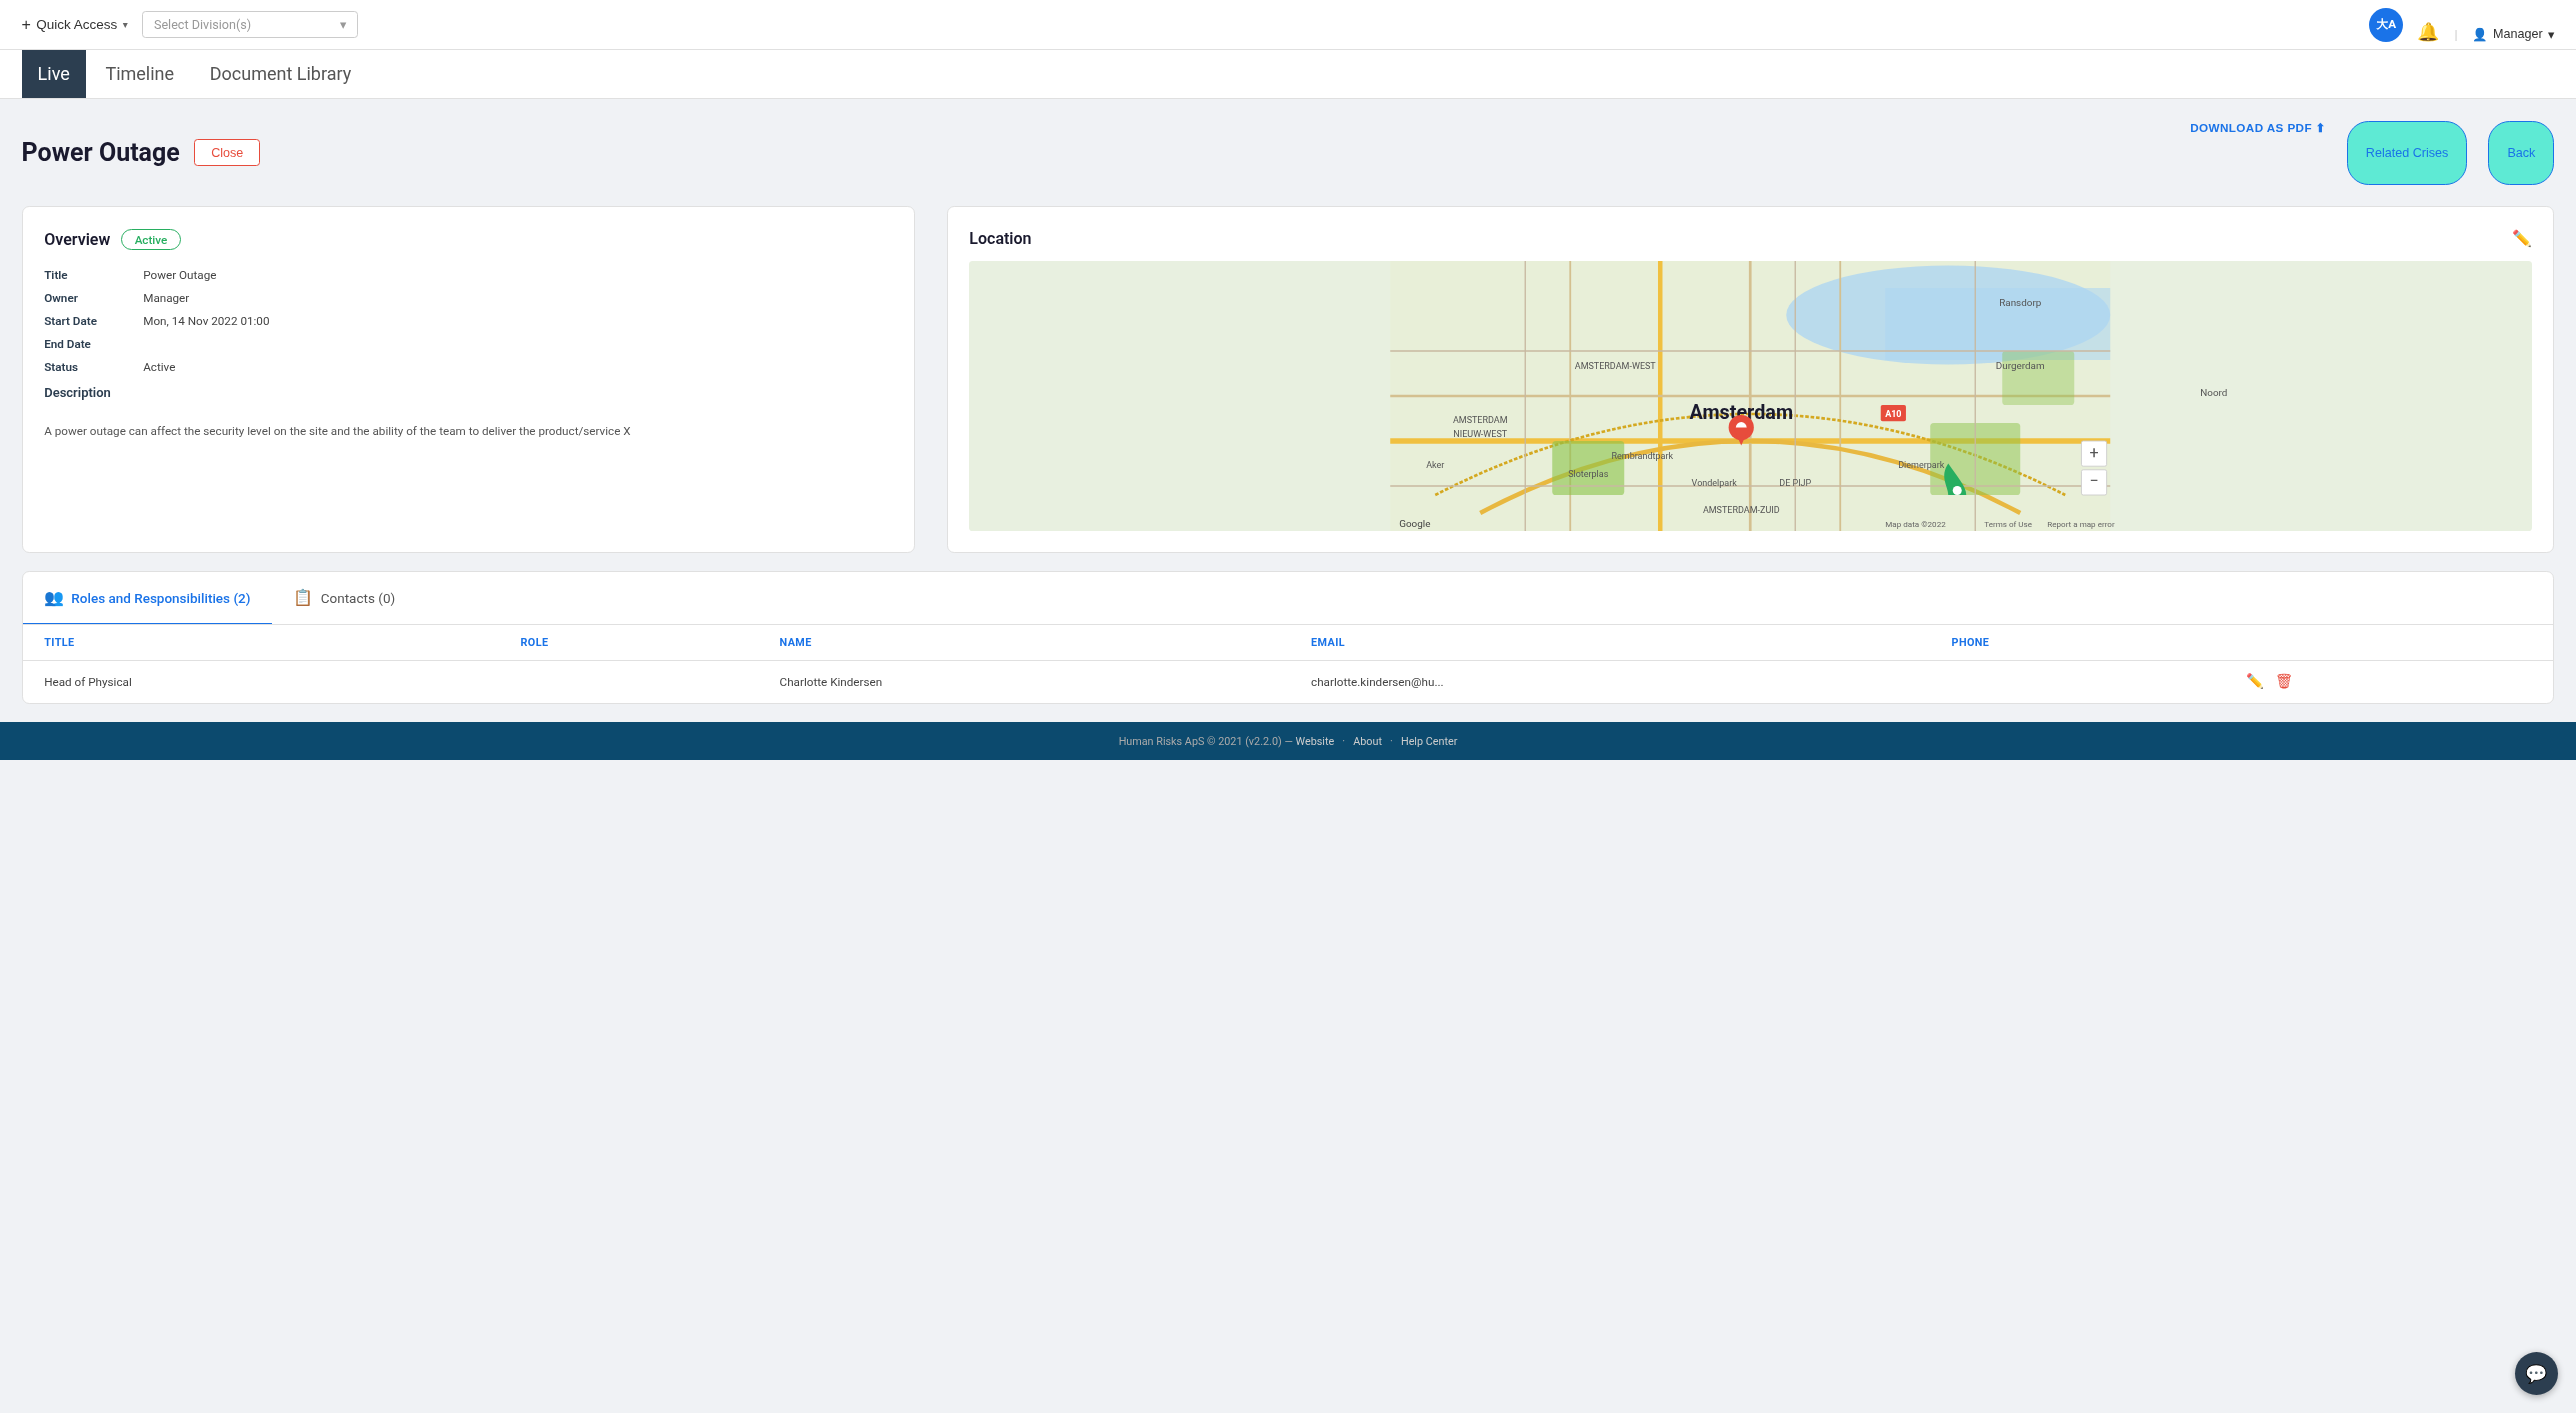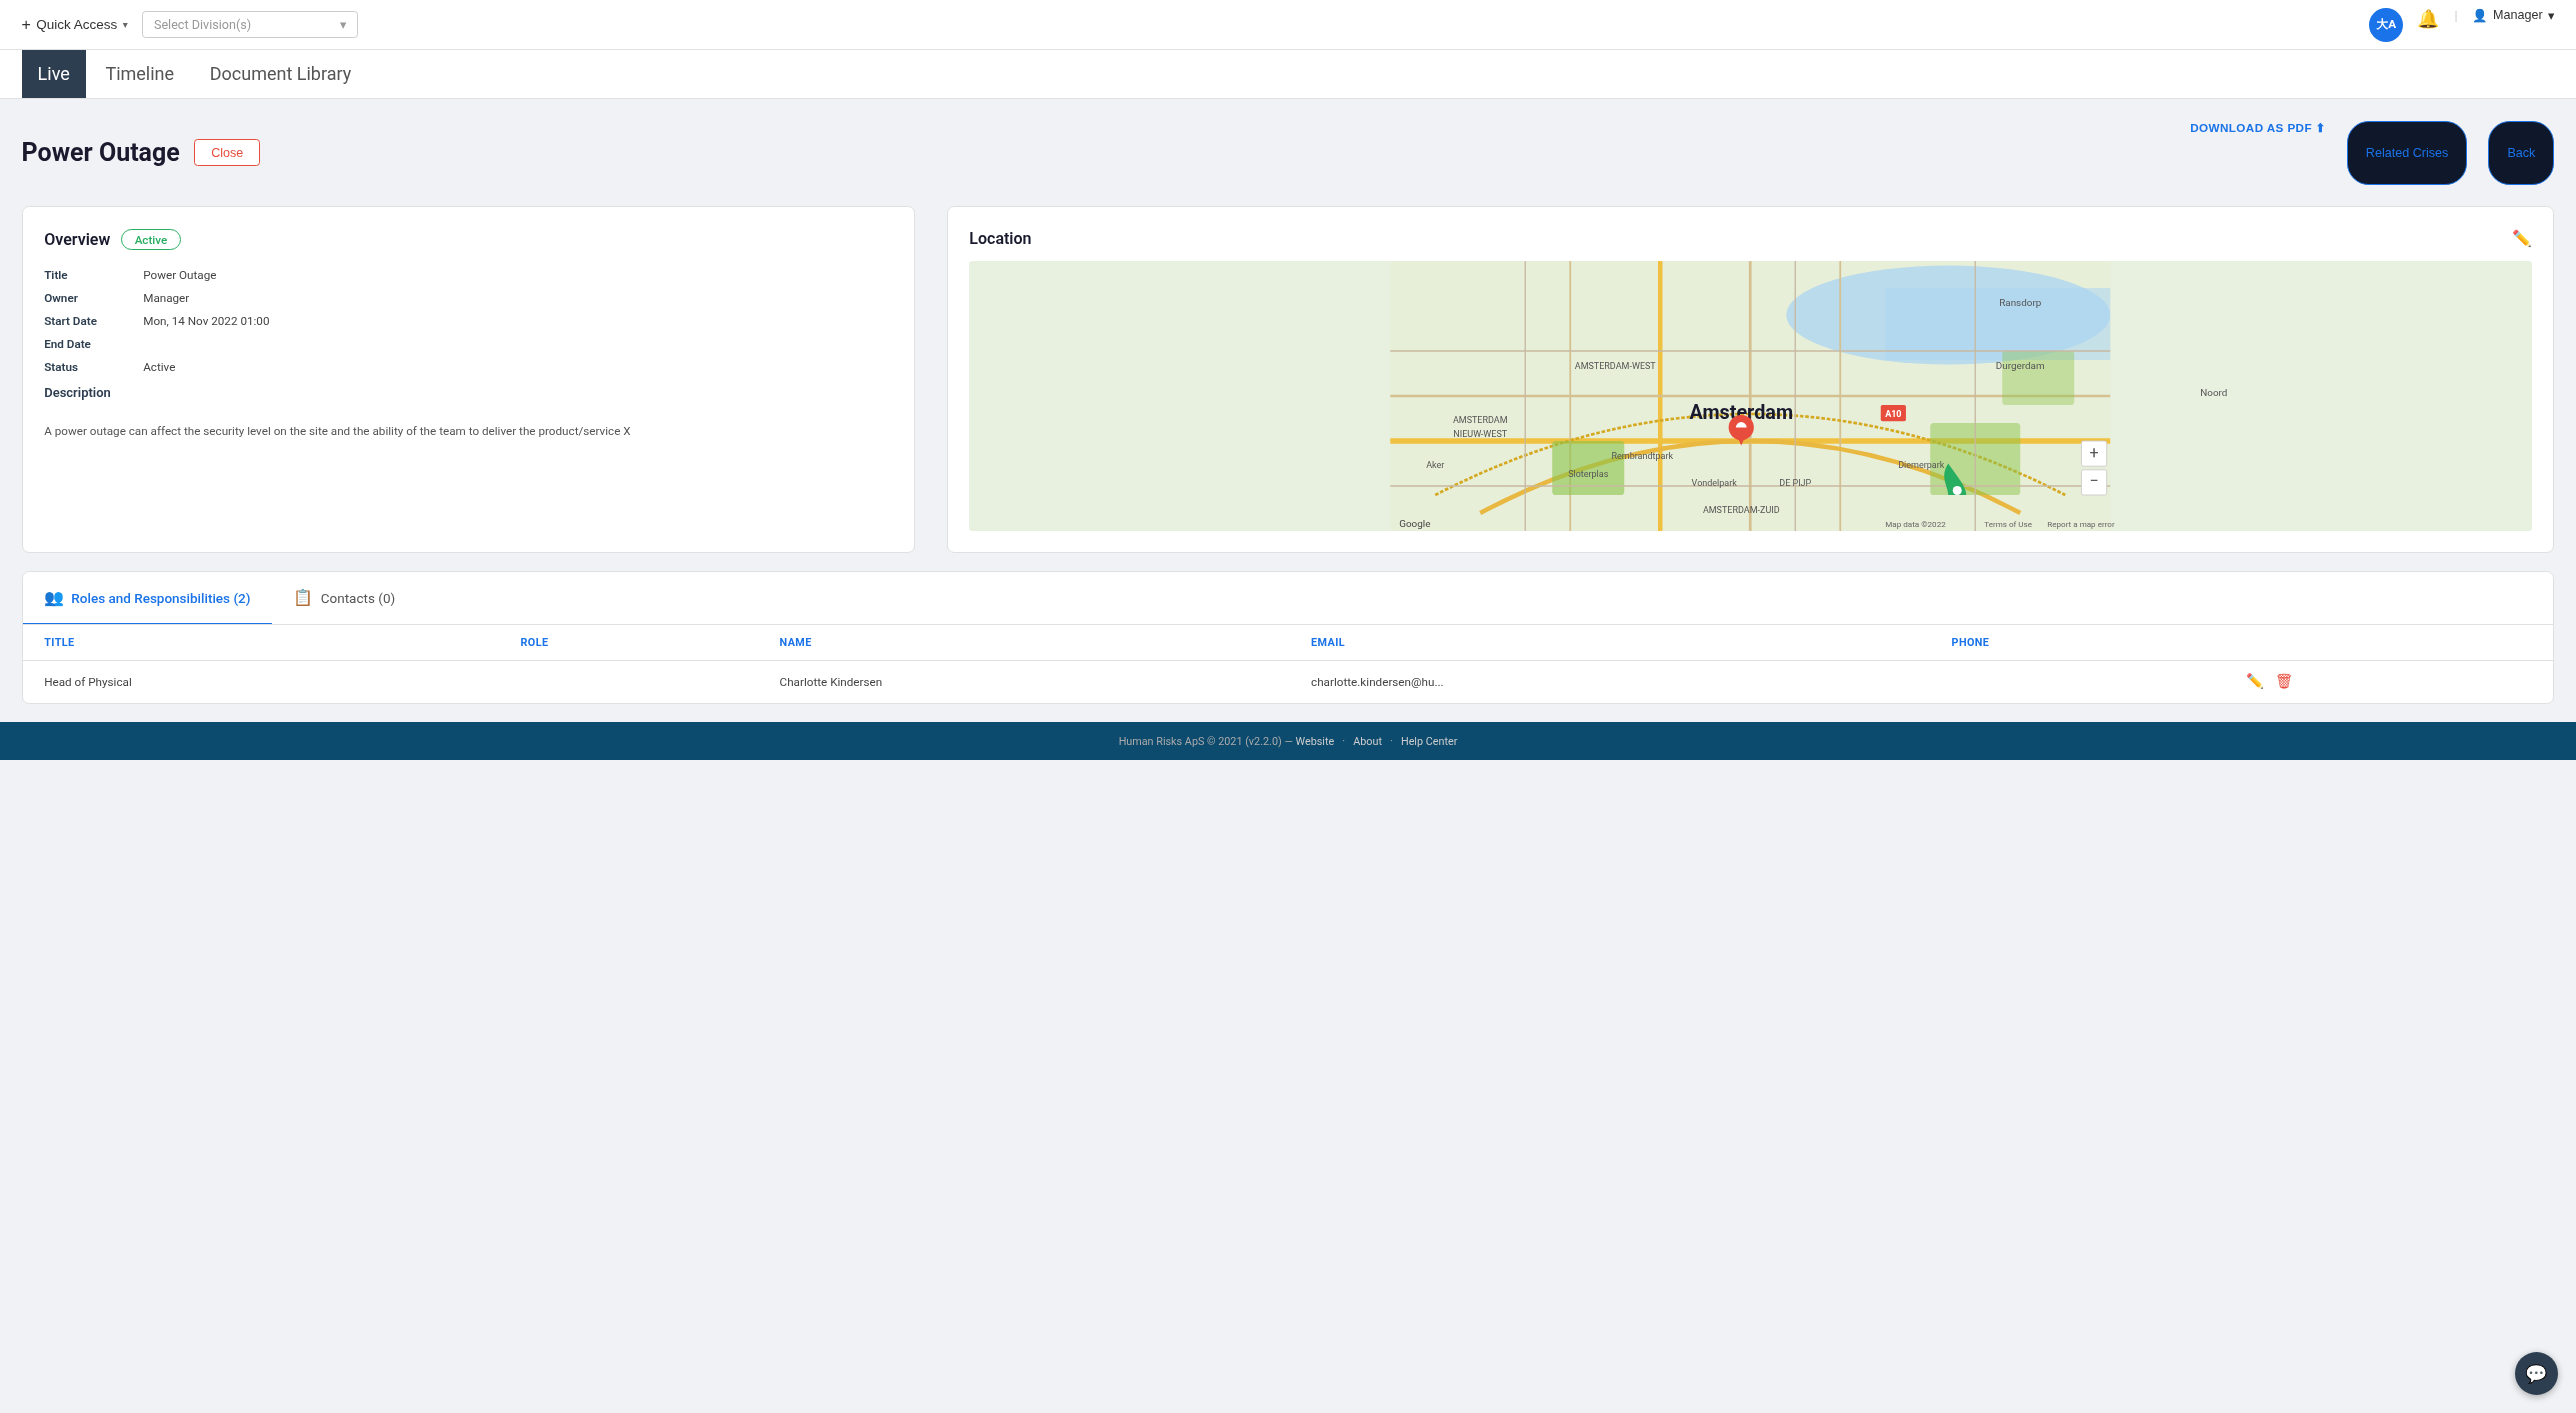--- a/index.html
+++ b/index.html
@@ -32,7 +32,7 @@
       padding: 5.4px 10.8px; width: 216px; cursor: pointer;
       background: #fff; color: #999; font-size: 12.6px;
     }
-    .header-right { display: flex; align-items: flex-start; gap: 14.4px; }
+    .header-right { display: flex; align-items: flex-end; gap: 14.4px; }
     .avatar-circle {
       width: 34px; height: 34px; border-radius: 50%;
       background: #1a73e8; display: flex; align-items: center; justify-content: center;

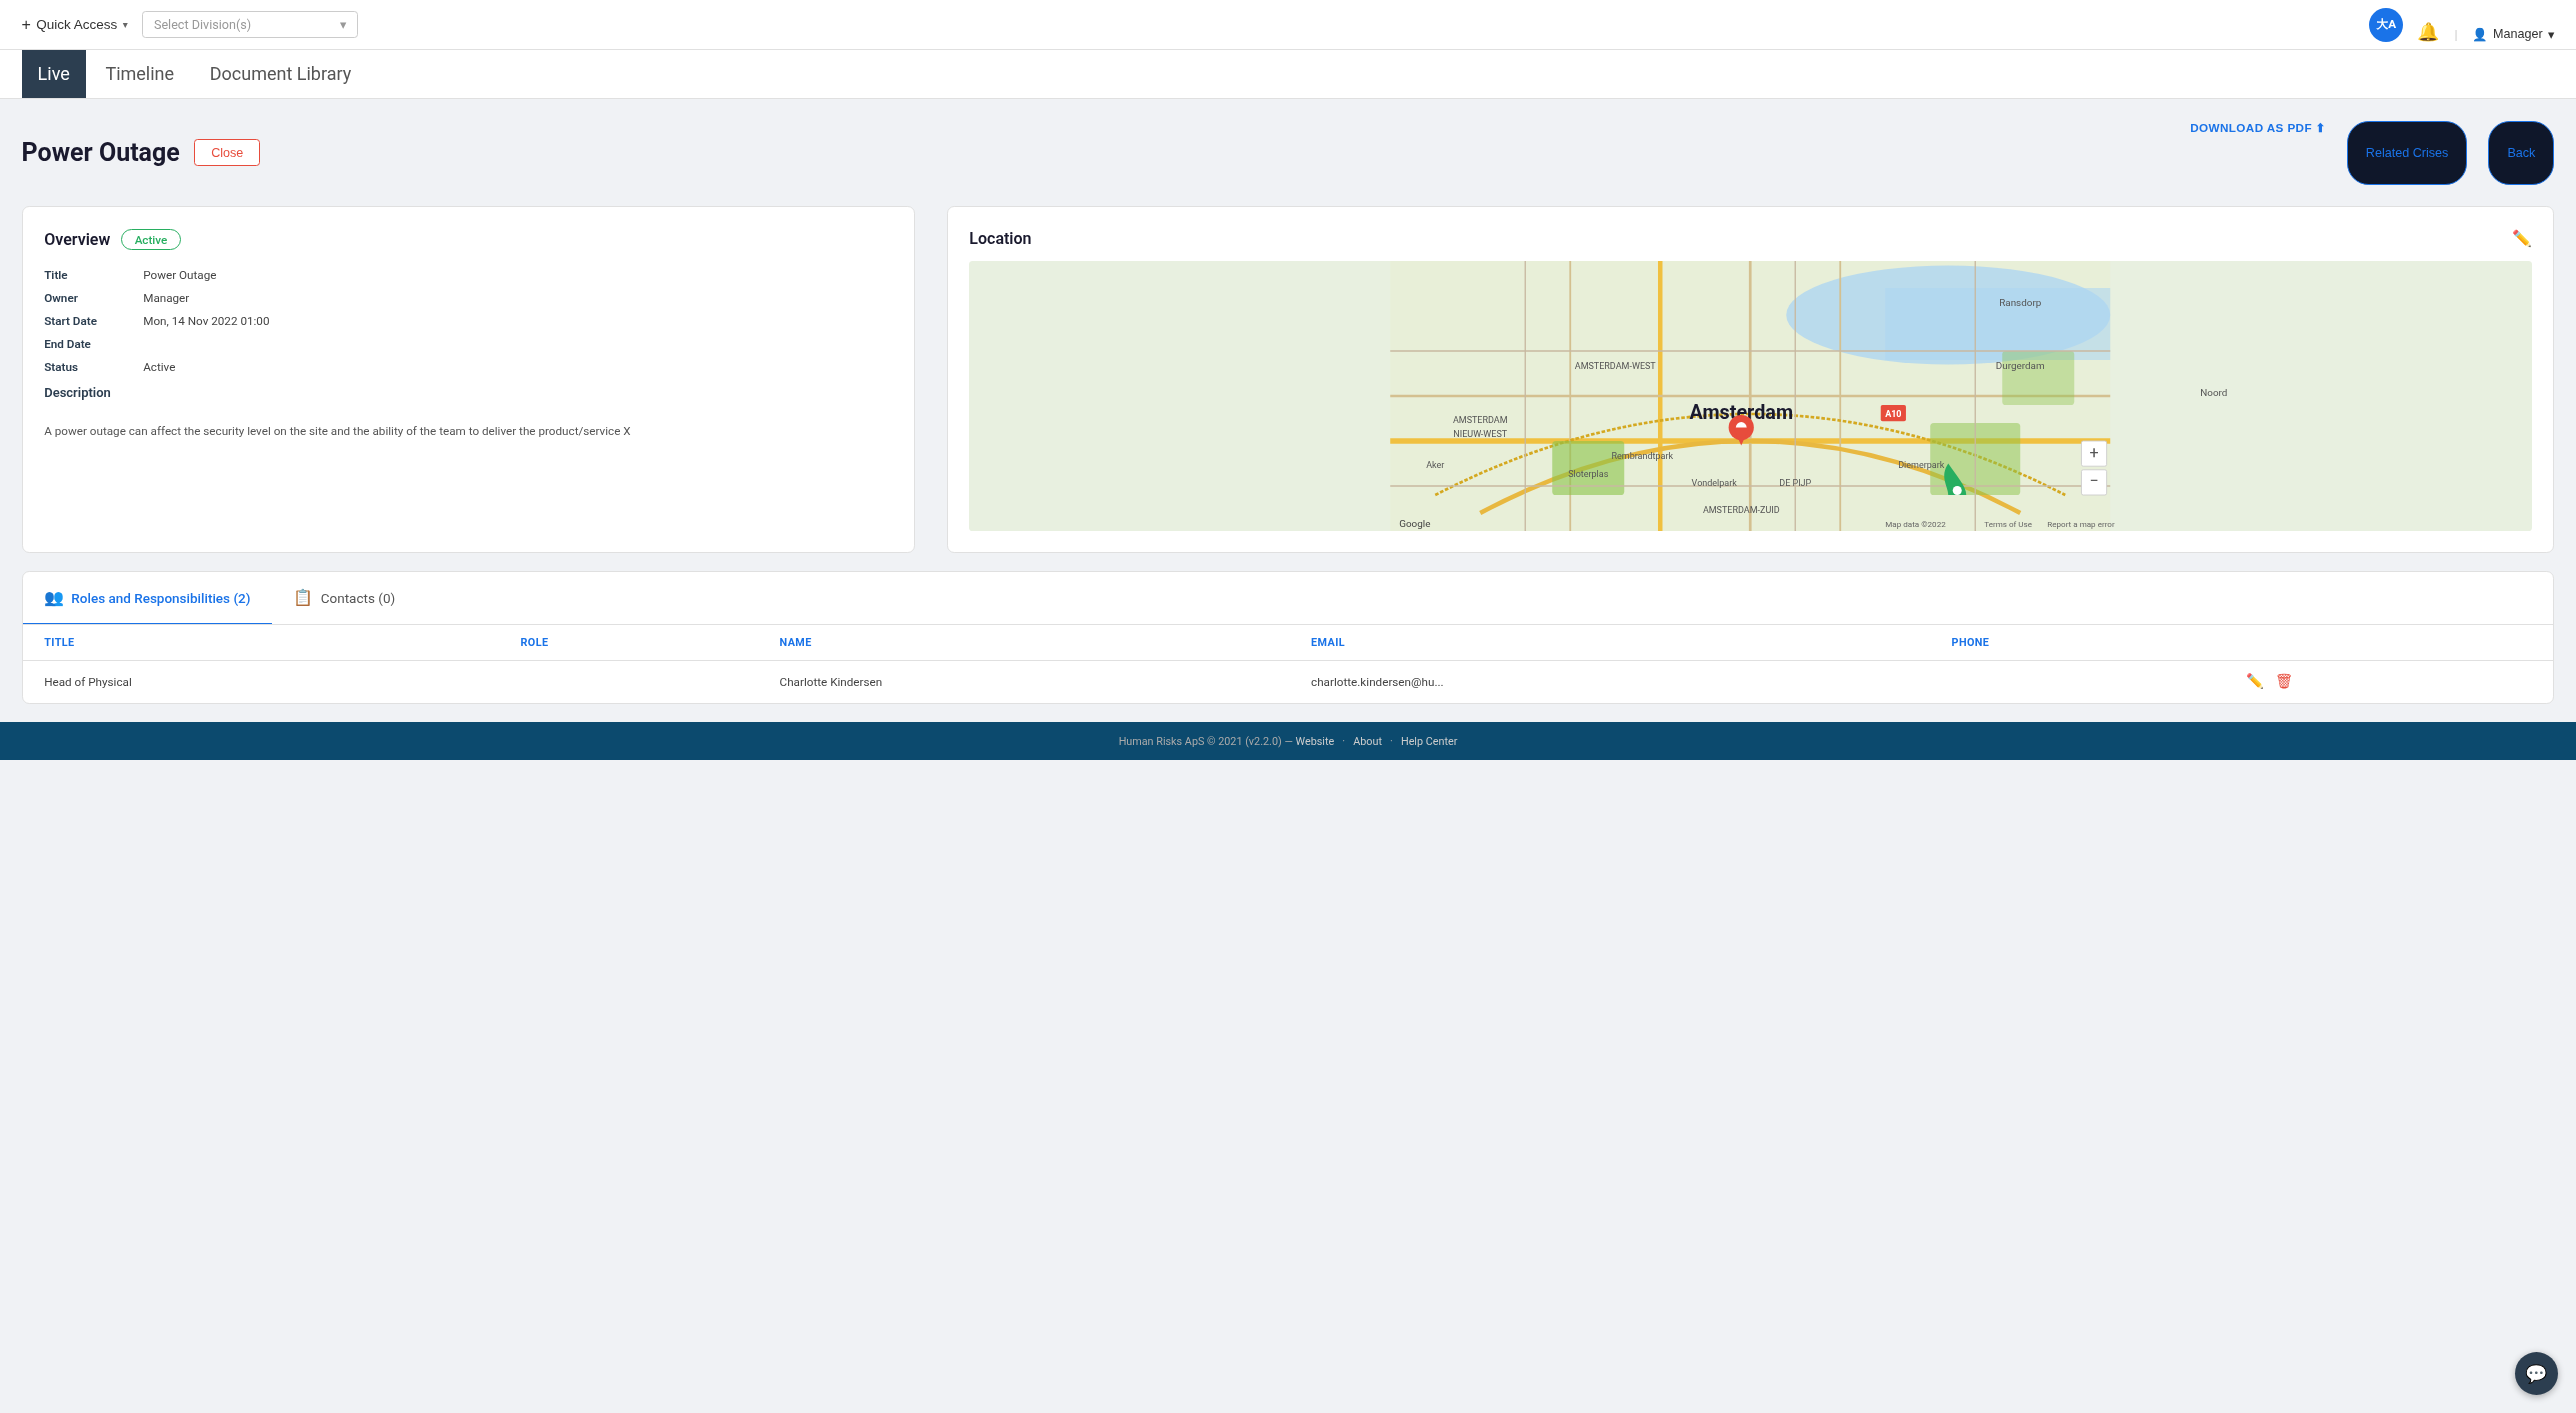--- a/index.html
+++ b/index.html
@@ -90,7 +90,7 @@
     }
     .related-crises-btn, .back-btn {
       border: 1.3px solid #1a73e8; color: #1a73e8;
-      background: #0f172a; border-radius: 21.6px;
+      background: #5eead4; border-radius: 21.6px;
       padding: 24px 18px; cursor: pointer; font-size: 12.6px;
     }
 

